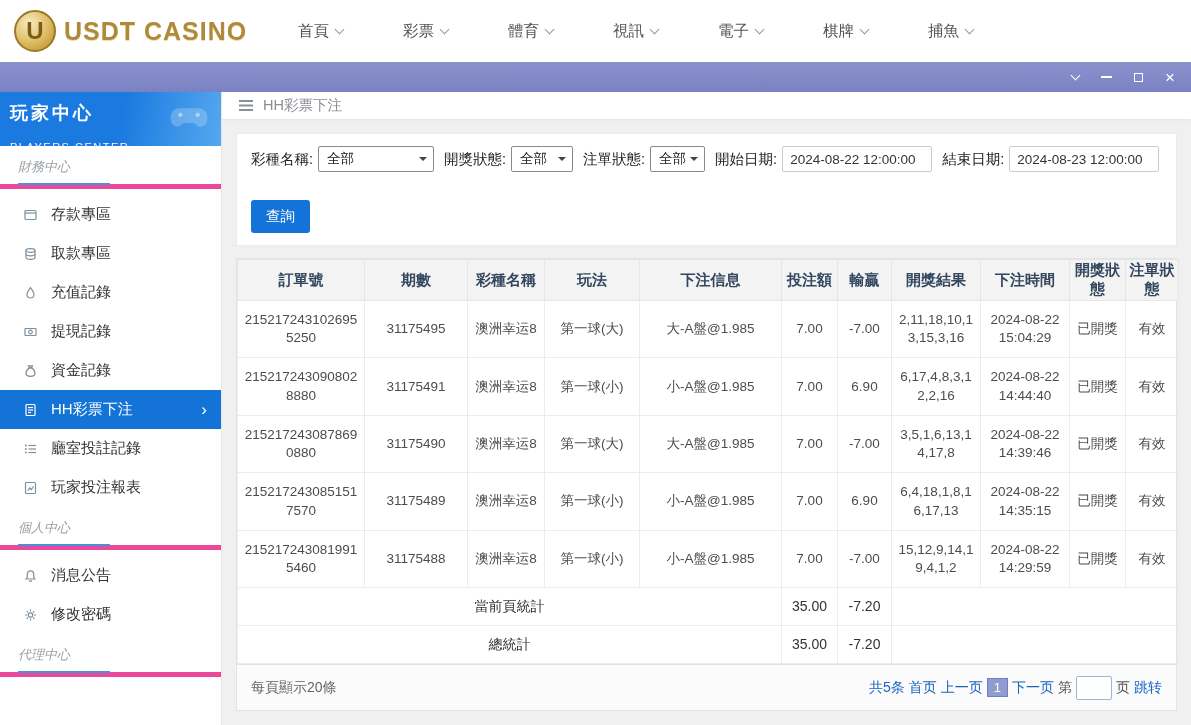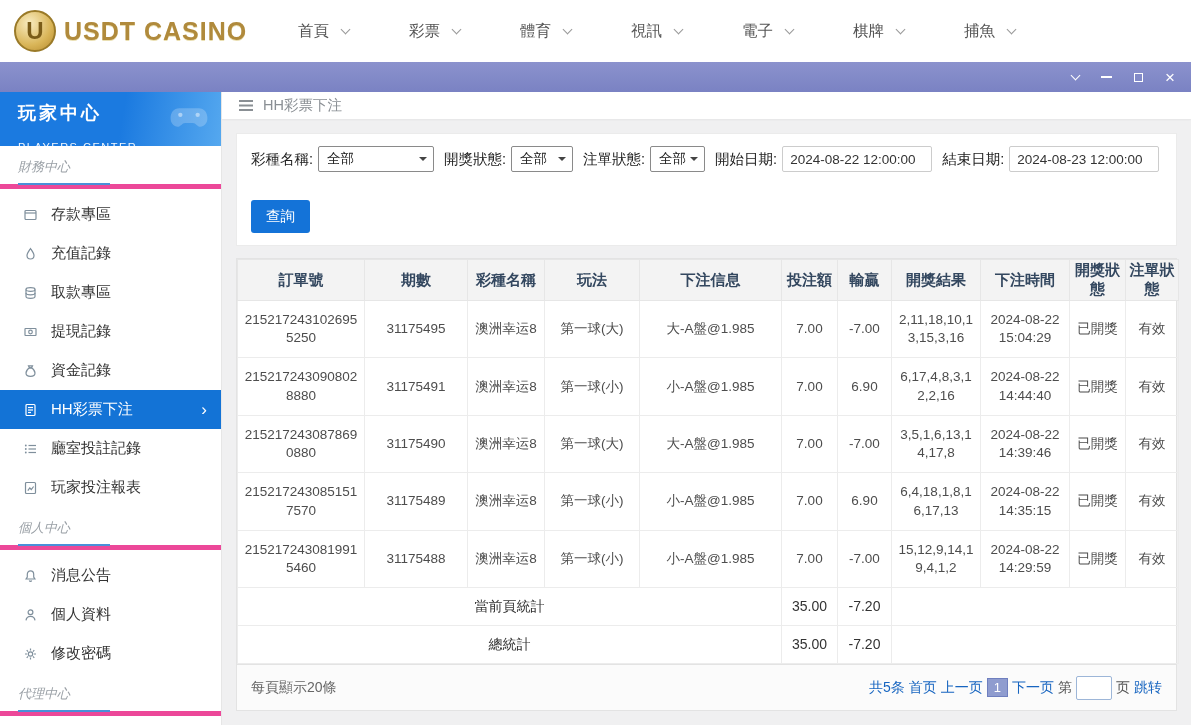--- a/index.html
+++ b/index.html
@@ -17,7 +17,7 @@
   .logo-text { font-size: 25px; font-weight: bold; color: #b08a3c; letter-spacing: 1px;
                margin-left: 8px; text-shadow: 0 1px 0 #eadfb2; }
   .nav-items { display: flex; margin-left: 32px; gap: 60px; font-size: 15.5px; color: #555; }
-  .nav-item { display: flex; align-items: center; gap: 13px; cursor: pointer; white-space: nowrap; }
+  .nav-item { display: flex; align-items: center; gap: 7px; cursor: pointer; white-space: nowrap; }
   .chev { width: 7px; height: 7px; border-right: 1.6px solid #999; border-bottom: 1.6px solid #999;
           transform: rotate(45deg); margin-top: -4px; display: inline-block; }
   .chev.white { border-color: #fff; }

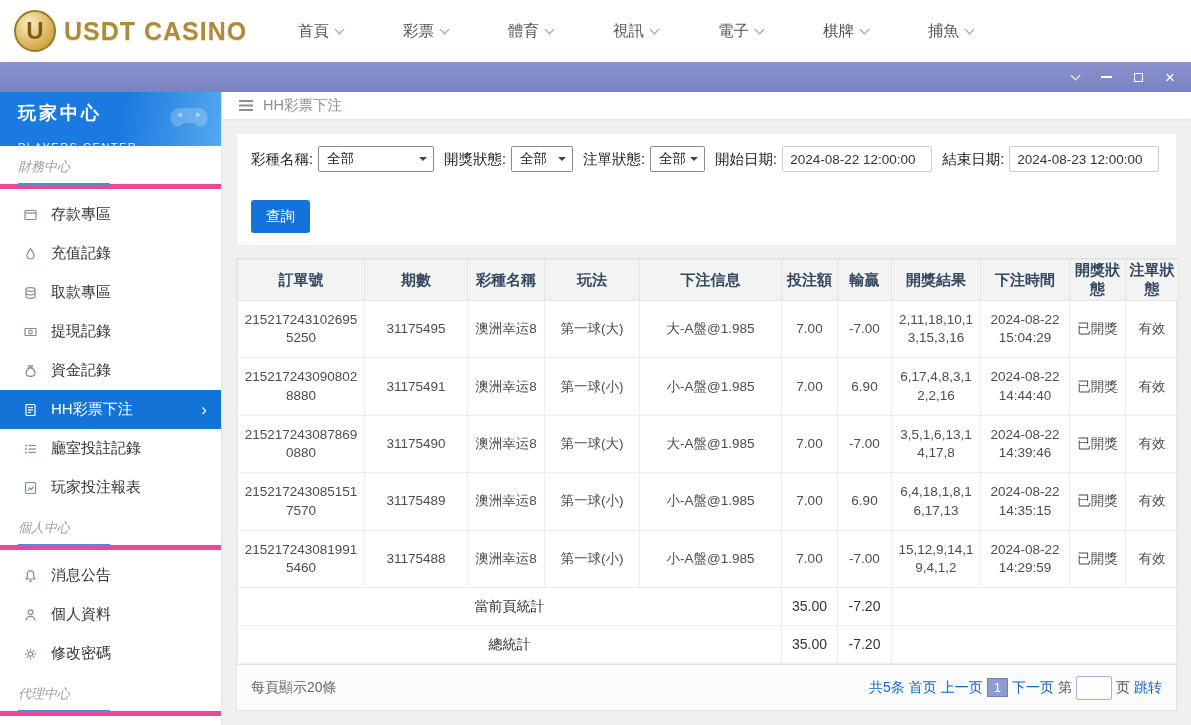--- a/index.html
+++ b/index.html
@@ -34,7 +34,7 @@
   .app { display: flex; height: 633px; }
   .sidebar { width: 222px; background: #fff; border-right: 1px solid #e6e6e6; flex: 0 0 222px; overflow: hidden; }
   .sb-header { height: 54px; background: linear-gradient(100deg, #1b7ae0 55%, #55a8ef);
-               color: #fff; padding: 9px 18px; position: relative; }
+               color: #fff; padding: 9px 10px; position: relative; }
   .sb-title { font-size: 18px; letter-spacing: 3px; font-weight: bold; }
   .sb-sub { font-size: 11px; letter-spacing: 1.5px; opacity: .95; margin-top: 16px; }
   .sb-gamepad { position: absolute; right: 10px; top: 12px; }

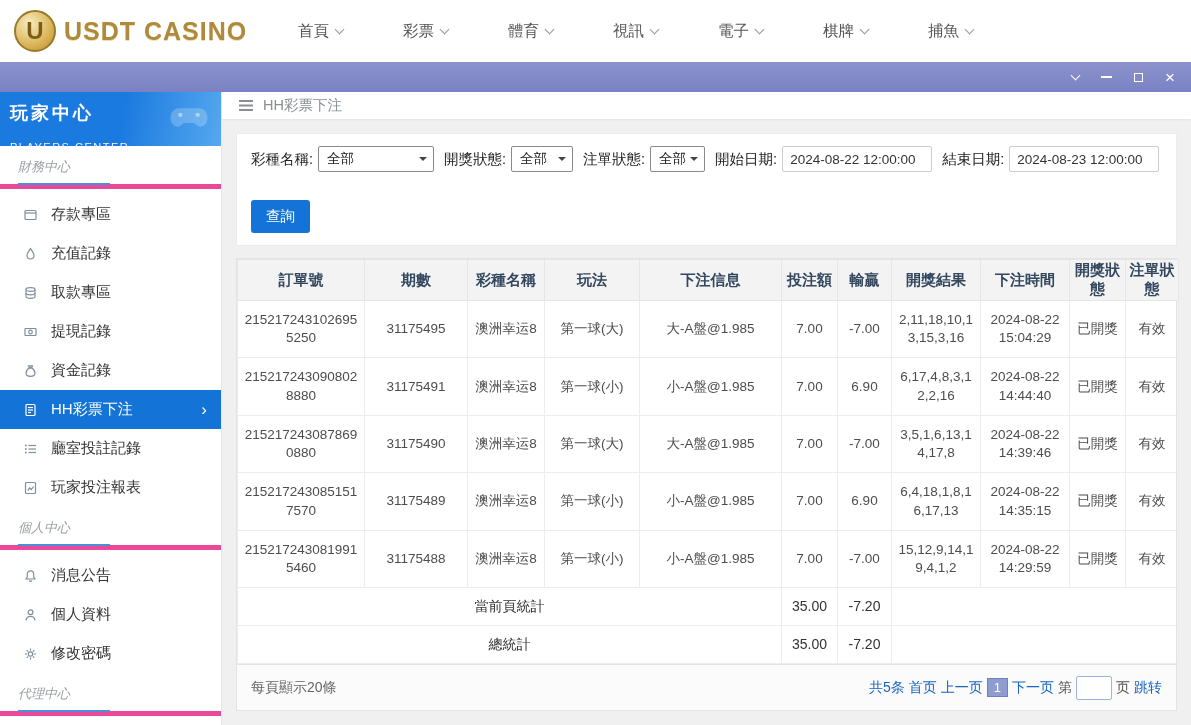--- a/index.html
+++ b/index.html
@@ -176,20 +176,20 @@
     <div class="sb-item">
       <span class="icon">
           <svg width="15" height="14" viewBox="0 0 14 14" fill="none" stroke="#7f8f9c" stroke-width="1.2">
-            <path d="M7 1.5C5 4.5 3.5 6.5 3.5 8.5a3.5 3.5 0 0 0 7 0C10.5 6.5 9 4.5 7 1.5z"></path>
-          </svg>
-        </span>
-      <span>充值記錄</span>
-    </div>
-    <div class="sb-item">
-      <span class="icon">
-          <svg width="15" height="14" viewBox="0 0 14 14" fill="none" stroke="#7f8f9c" stroke-width="1.2">
             <ellipse cx="7" cy="3.5" rx="4.5" ry="1.8"></ellipse>
             <path d="M2.5 3.5v7c0 1 2 1.8 4.5 1.8s4.5-.8 4.5-1.8v-7"></path>
             <path d="M2.5 7c0 1 2 1.8 4.5 1.8S11.5 8 11.5 7"></path>
           </svg>
         </span>
       <span>取款專區</span>
+    </div>
+    <div class="sb-item">
+      <span class="icon">
+          <svg width="15" height="14" viewBox="0 0 14 14" fill="none" stroke="#7f8f9c" stroke-width="1.2">
+            <path d="M7 1.5C5 4.5 3.5 6.5 3.5 8.5a3.5 3.5 0 0 0 7 0C10.5 6.5 9 4.5 7 1.5z"></path>
+          </svg>
+        </span>
+      <span>充值記錄</span>
     </div>
     <div class="sb-item">
       <span class="icon">

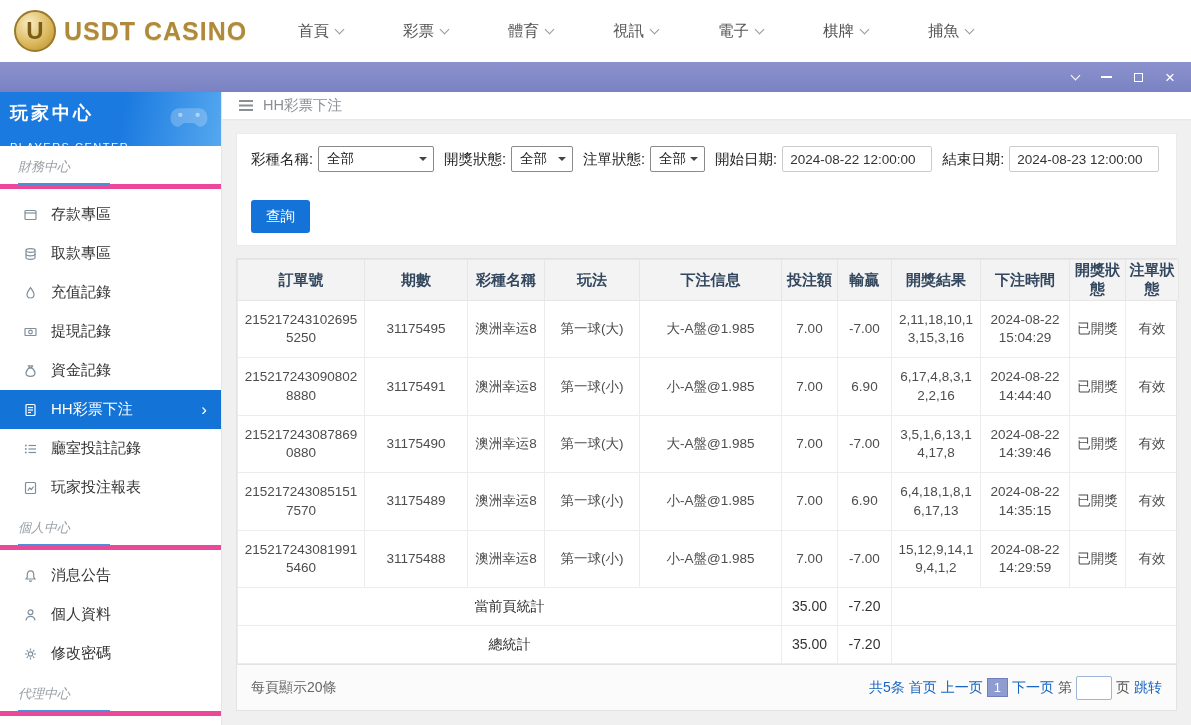--- a/index.html
+++ b/index.html
@@ -256,15 +256,6 @@
           </svg>
         </span>
       <span>消息公告</span>
-    </div>
-    <div class="sb-item">
-      <span class="icon">
-          <svg width="15" height="14" viewBox="0 0 14 14" fill="none" stroke="#7f8f9c" stroke-width="1.2">
-            <circle cx="7" cy="4.3" r="2.4"></circle>
-            <path d="M2.5 12.3c.4-2.8 2.2-4 4.5-4s4.1 1.2 4.5 4"></path>
-          </svg>
-        </span>
-      <span>個人資料</span>
     </div>
     <div class="sb-item">
       <span class="icon">

